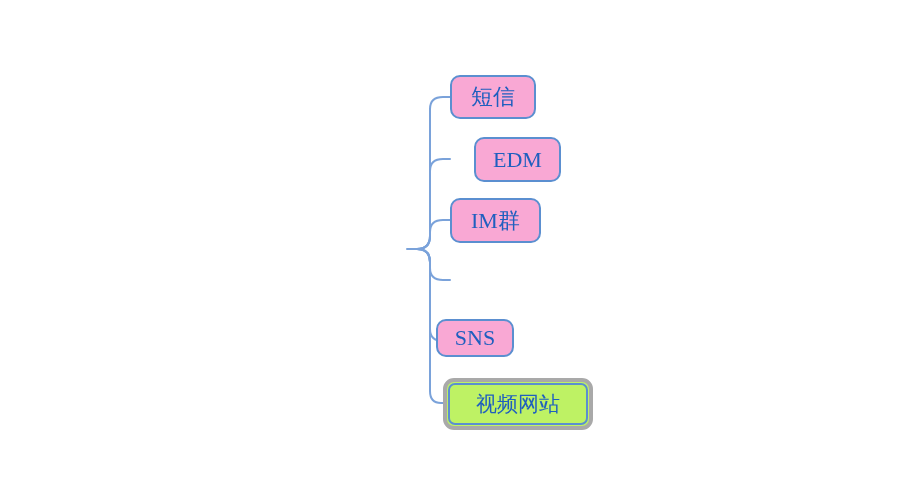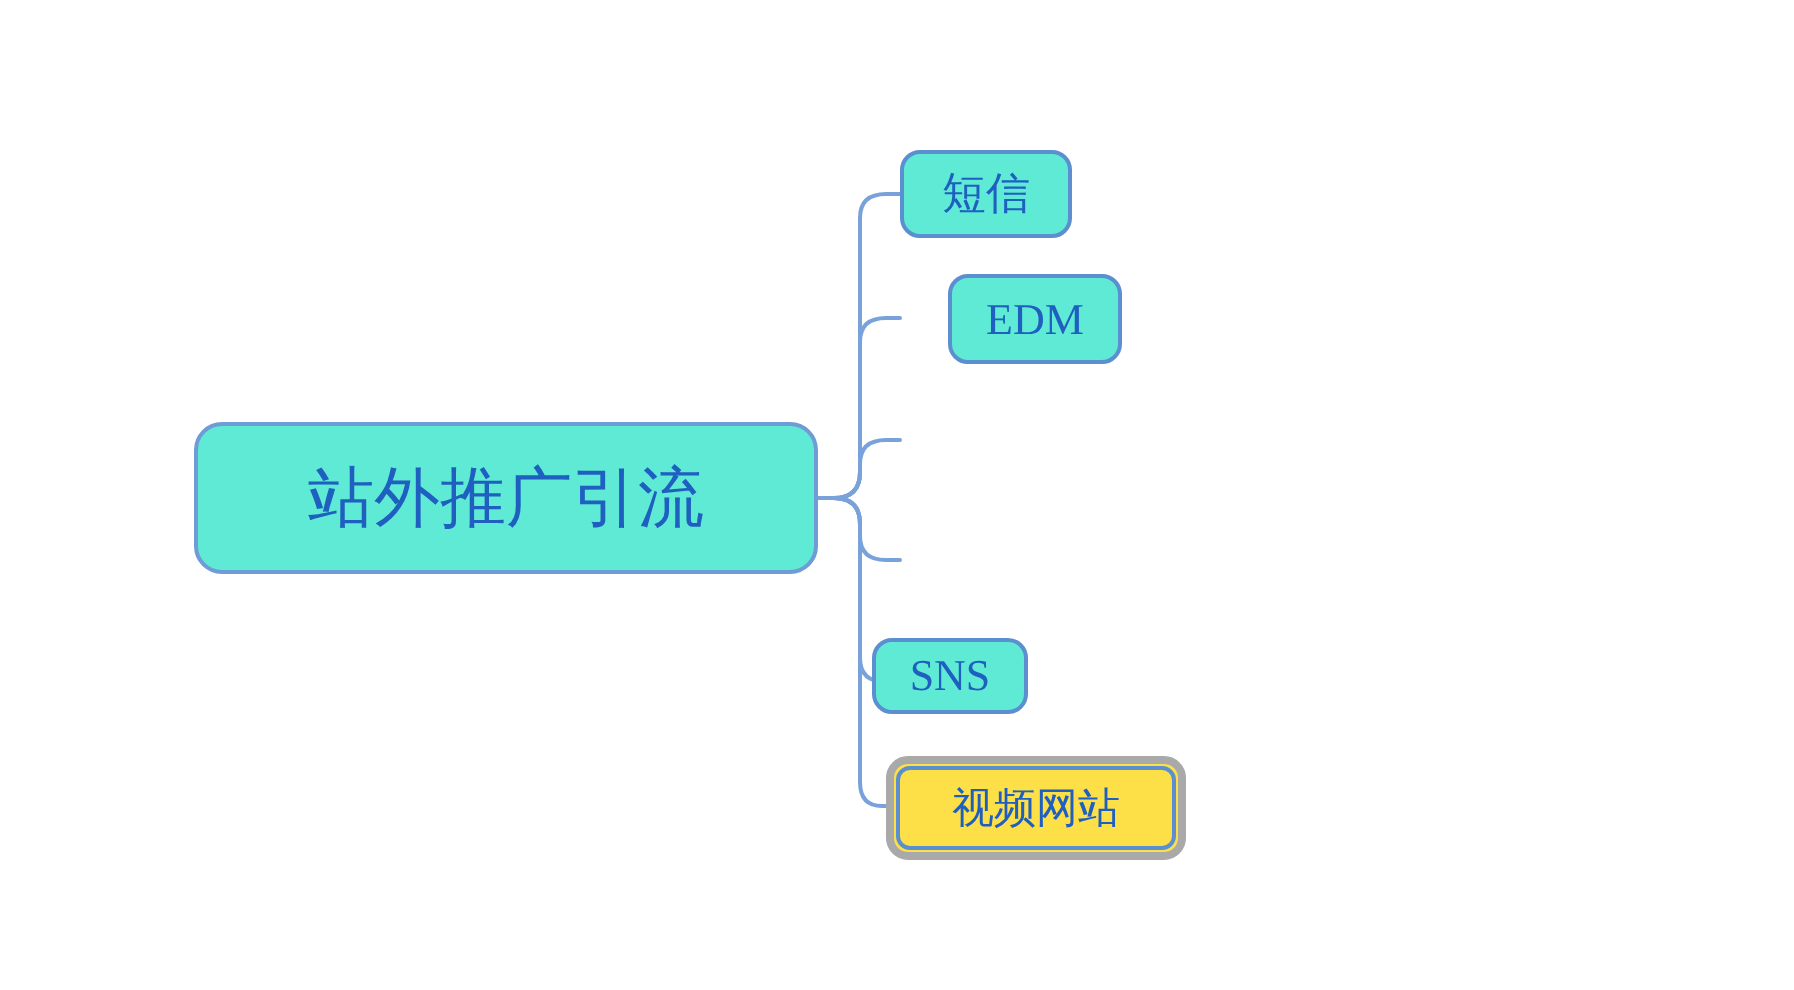--- a/index.html
+++ b/index.html
@@ -26,7 +26,7 @@
     box-sizing: border-box;
     border: 2px solid #5b8fd0;
     border-radius: 10px;
-    background: #5eead4;
+    background: #f9a8d4;
     color: #1f5fbf;
     display: flex;
     align-items: center;

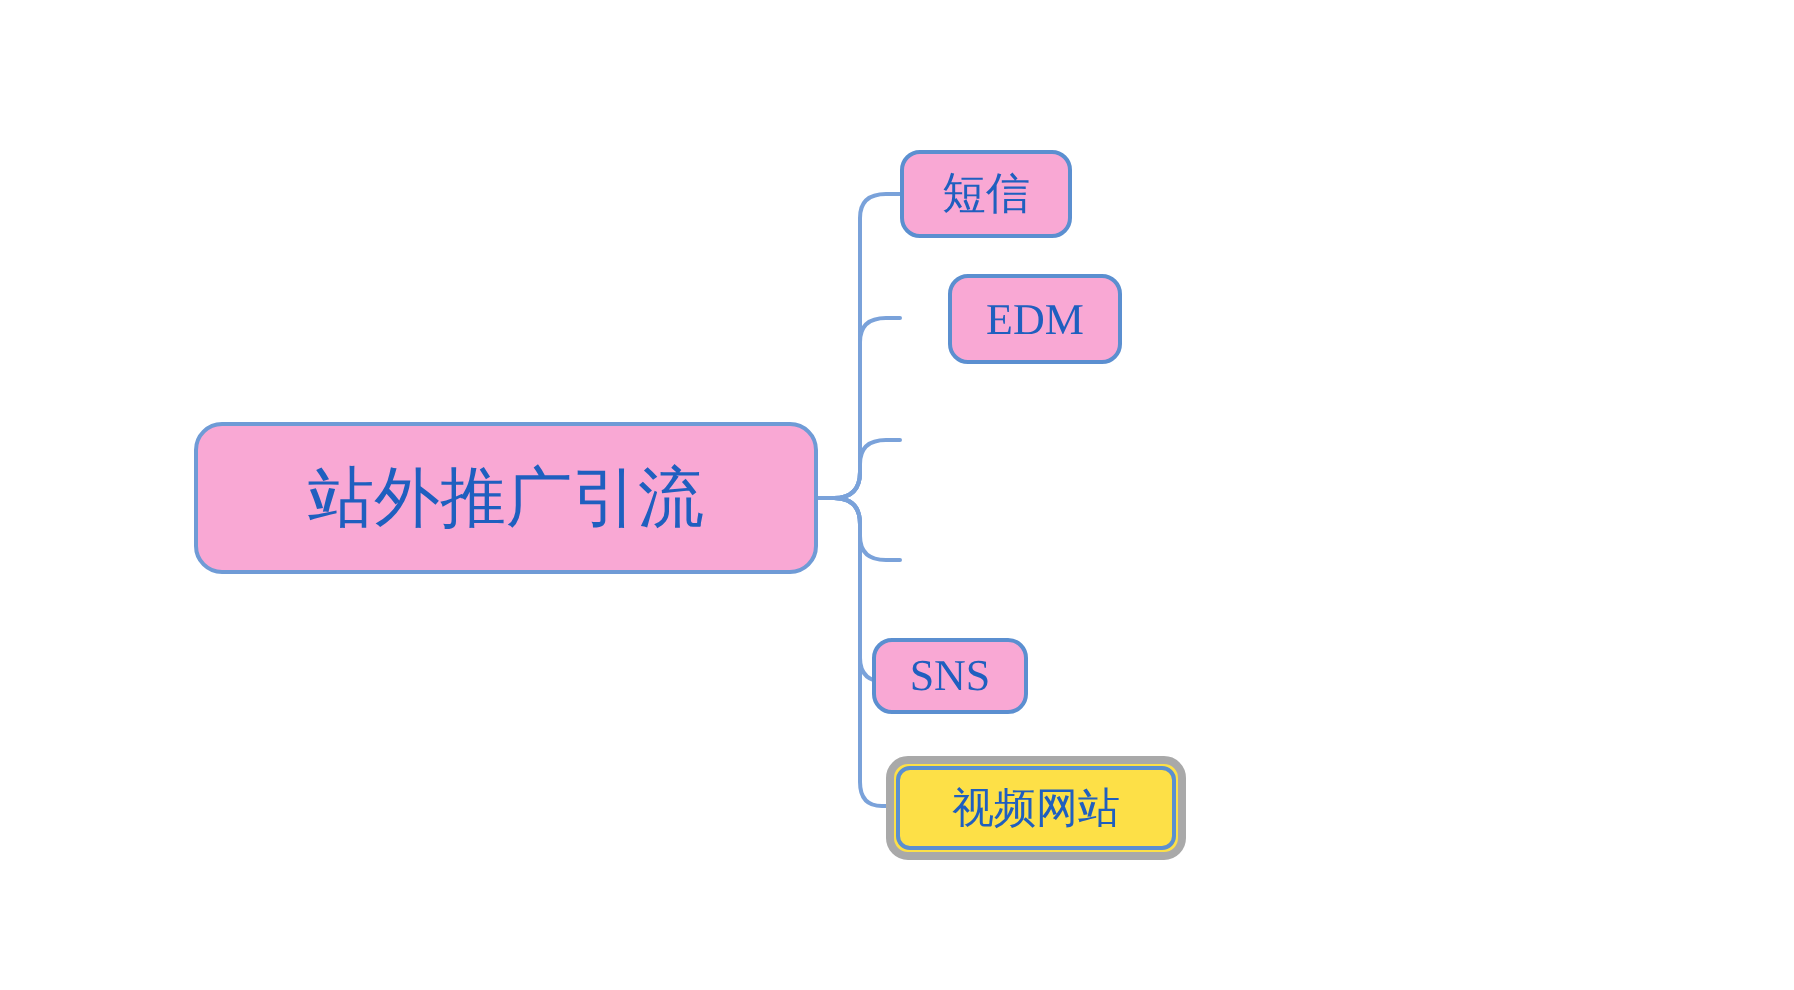--- a/index.html
+++ b/index.html
@@ -101,6 +101,9 @@
     <span>EDM</span>
   </div>
 
+  <div class="node child-node" style="left:450px; top:198px; width:91px; height:45px;">
+    <span>IM群</span>
+  </div>
 
 
   <div class="node child-node" style="left:436px; top:319px; width:78px; height:38px;">

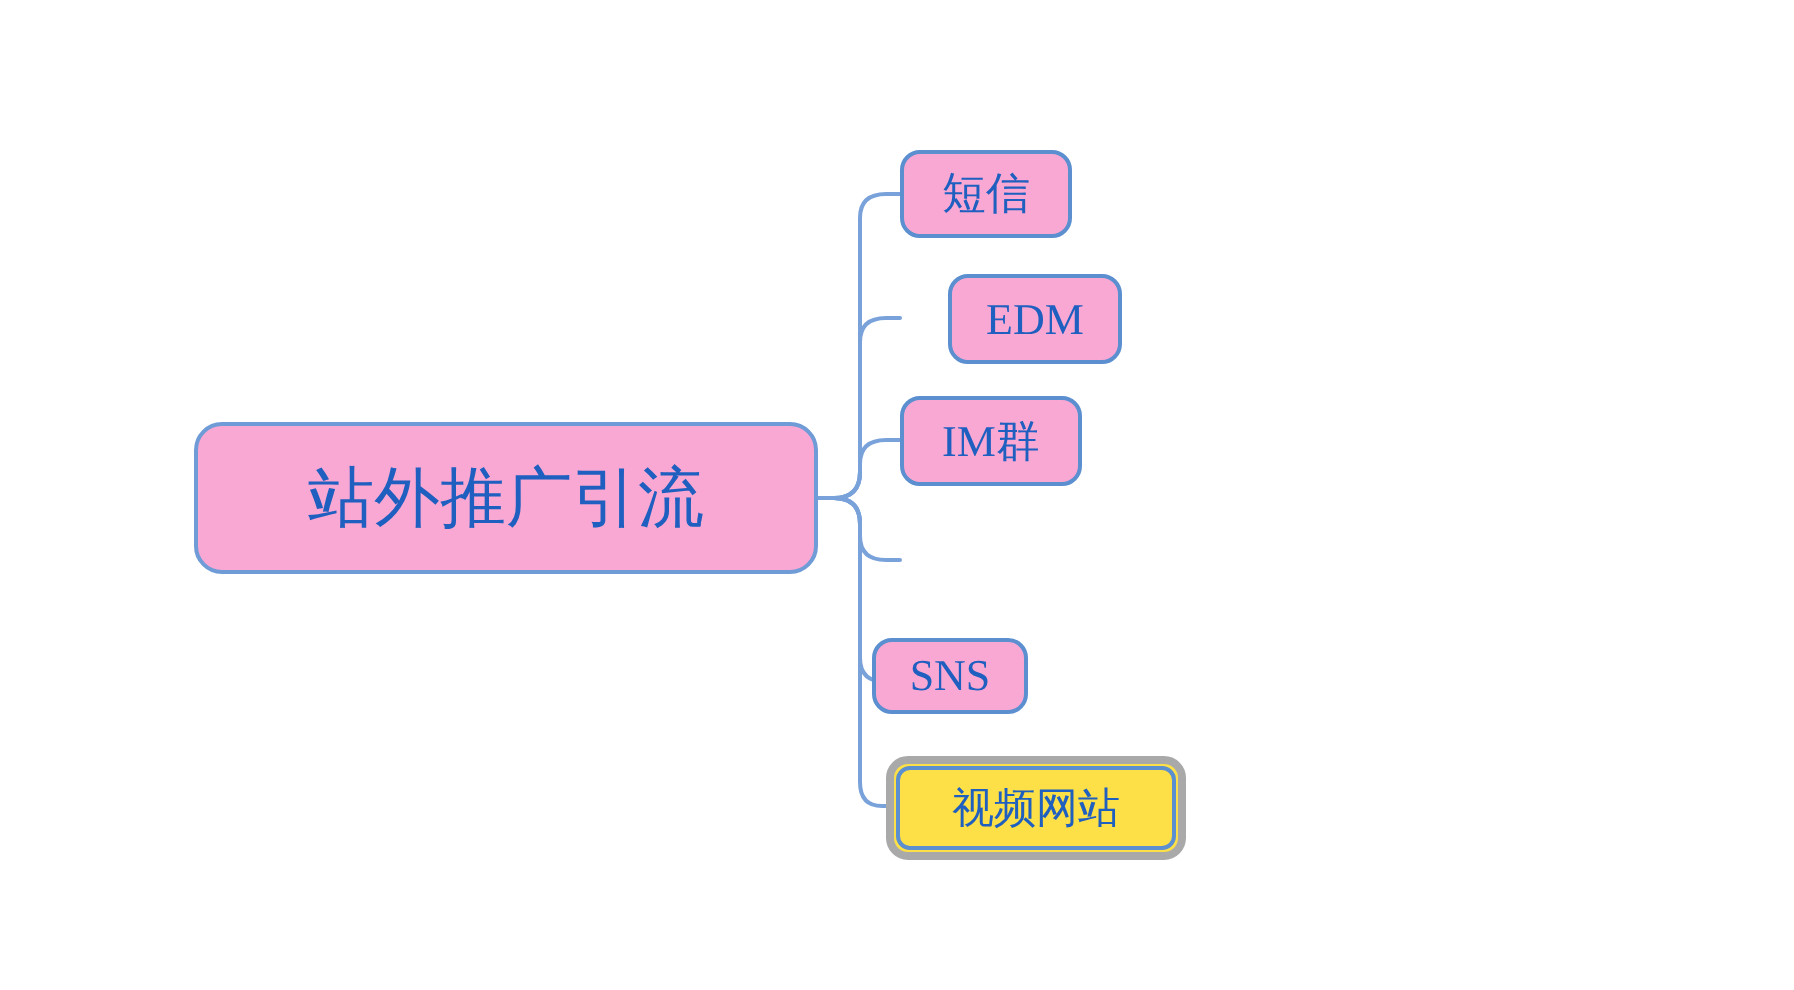--- a/index.html
+++ b/index.html
@@ -89,9 +89,6 @@
     </g>
   </svg>
 
-  <div class="node root-node">
-    <span>站外推广引流</span>
-  </div>
 
   <div class="node child-node" style="left:450px; top:75px; width:86px; height:44px;">
     <span>短信</span>

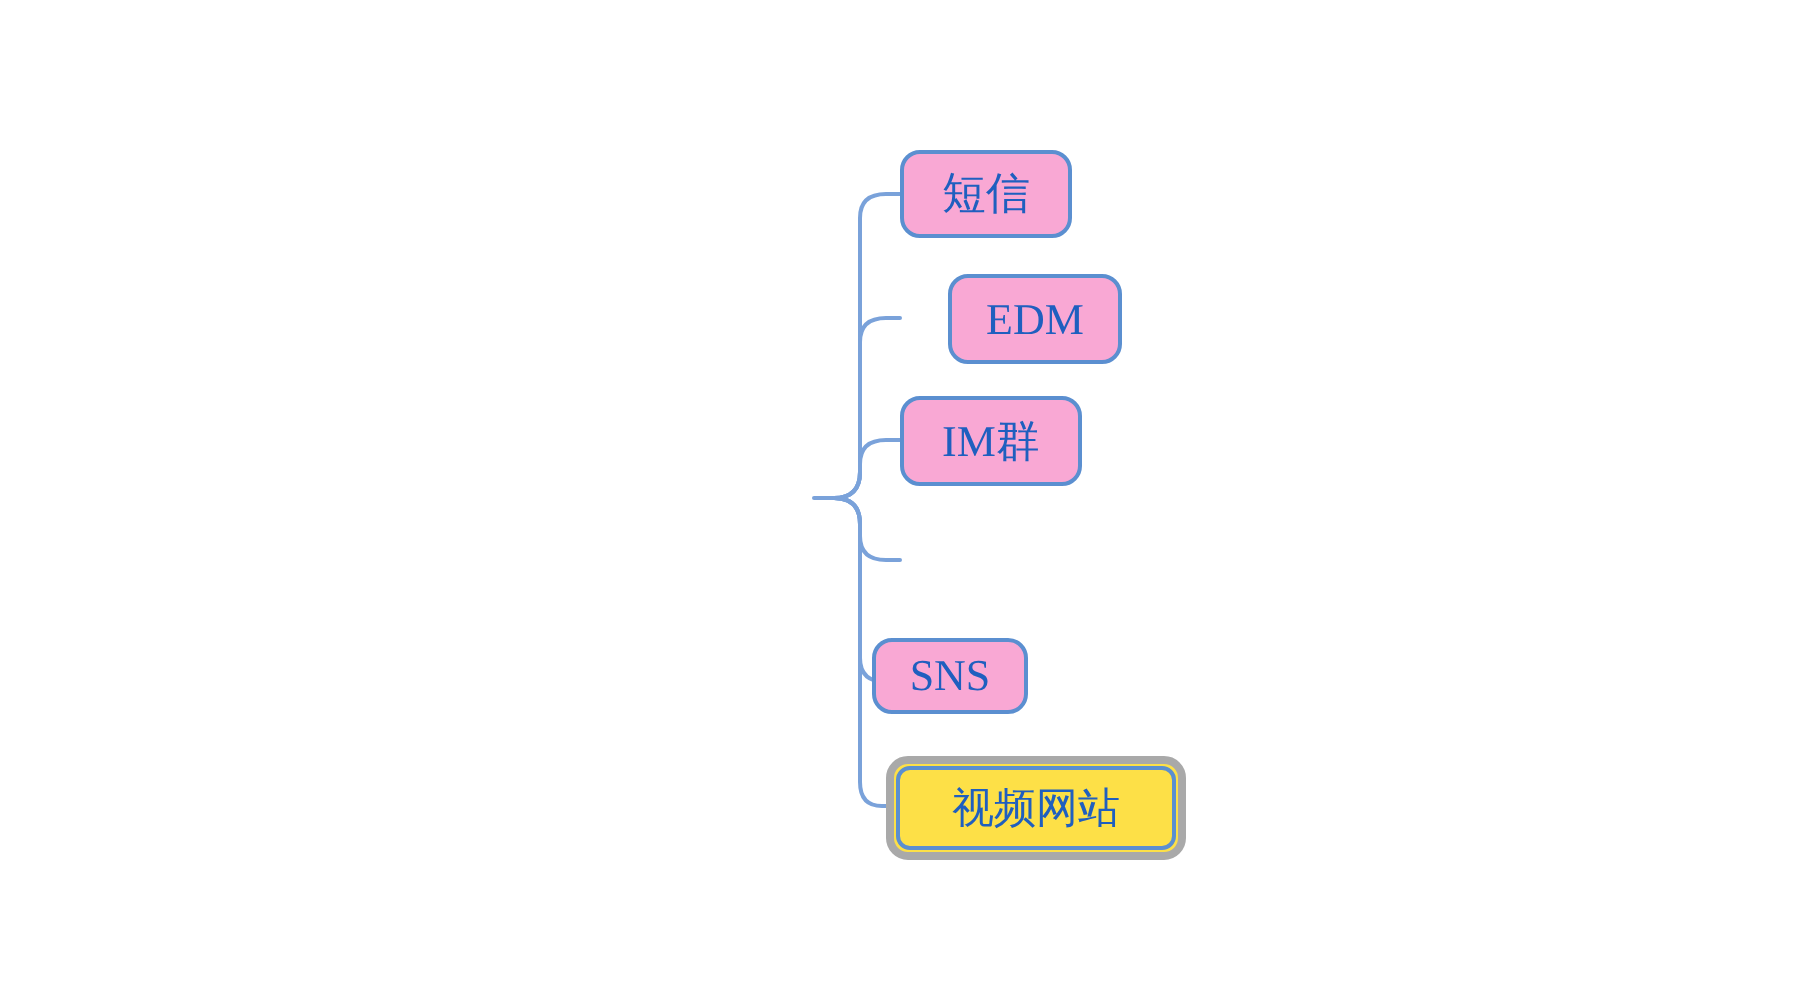--- a/index.html
+++ b/index.html
@@ -55,7 +55,7 @@
     height: 52px;
     border: 4px solid #a9a9a9;
     border-radius: 11px;
-    background: #fde047;
+    background: #bef264;
     padding: 1px;
   }
   .sel-wrapper .node-inner {

